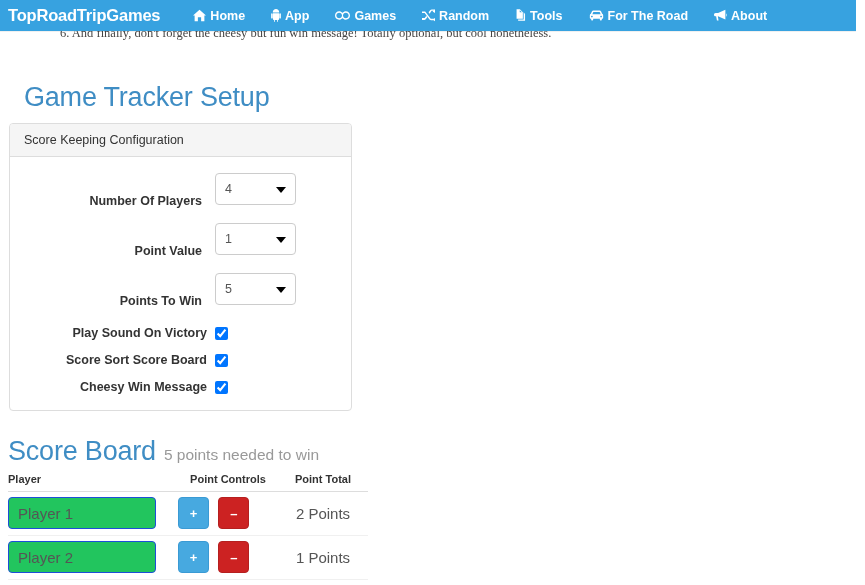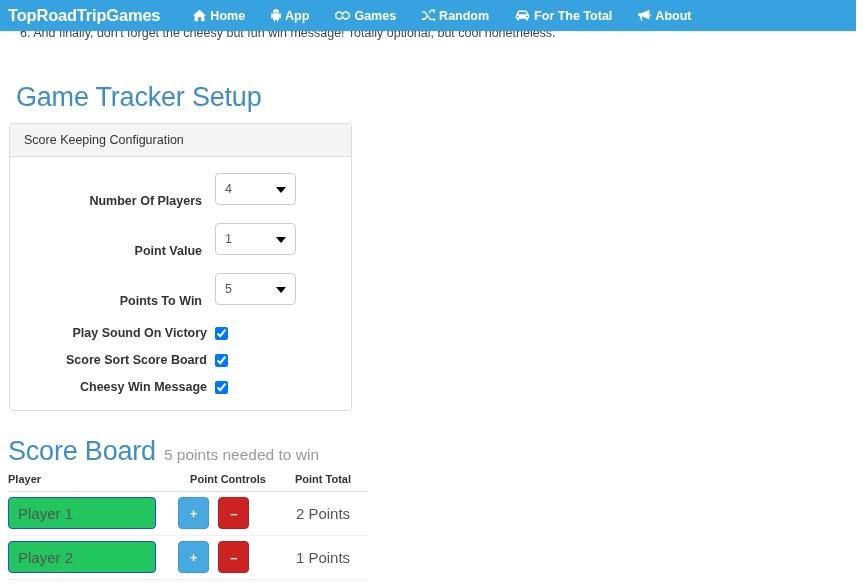--- a/index.html
+++ b/index.html
@@ -266,6 +266,14 @@
         <span>Random</span>
       </a>
 
+      <a class="nav-link">
+        <span class="ic">
+          <svg width="11" height="13" viewBox="0 0 14 16">
+              <path d="M2 0v12h8V3.8L6.2 0H2zm4 1.2L8.8 4H6V1.2zM11 4v9H4v1.8h8.8V6L11 4z"></path>
+            </svg>
+        </span>
+        <span>Tools</span>
+      </a>
 
       <a class="nav-link">
         <span class="ic">

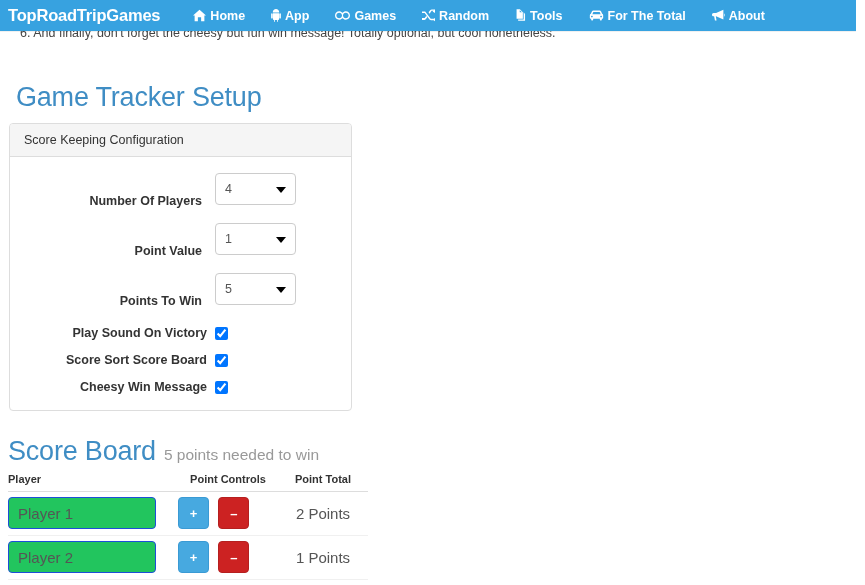--- a/index.html
+++ b/index.html
@@ -281,7 +281,7 @@
               <path d="M3.6 1C3.9.4 4.5 0 5.2 0h7.6c.7 0 1.3.4 1.6 1l1.4 3c.7.3 1.2 1 1.2 1.8V9c0 .6-.4 1-1 1h-.6v.8c0 .7-.5 1.2-1.2 1.2s-1.2-.5-1.2-1.2V10H5v.8c0 .7-.5 1.2-1.2 1.2s-1.2-.5-1.2-1.2V10H2c-.6 0-1-.4-1-1V5.8C1 5 1.5 4.3 2.2 4L3.6 1zm1.6.8L4 4.5h10L12.8 1.8H5.2zM3.5 6.2c-.6 0-1.1.5-1.1 1.1s.5 1.1 1.1 1.1 1.1-.5 1.1-1.1-.5-1.1-1.1-1.1zm11 0c-.6 0-1.1.5-1.1 1.1s.5 1.1 1.1 1.1 1.1-.5 1.1-1.1-.5-1.1-1.1-1.1z"></path>
             </svg>
         </span>
-        <span>For The Total</span>
+        <span>For The Road</span>
       </a>
 
       <a class="nav-link">

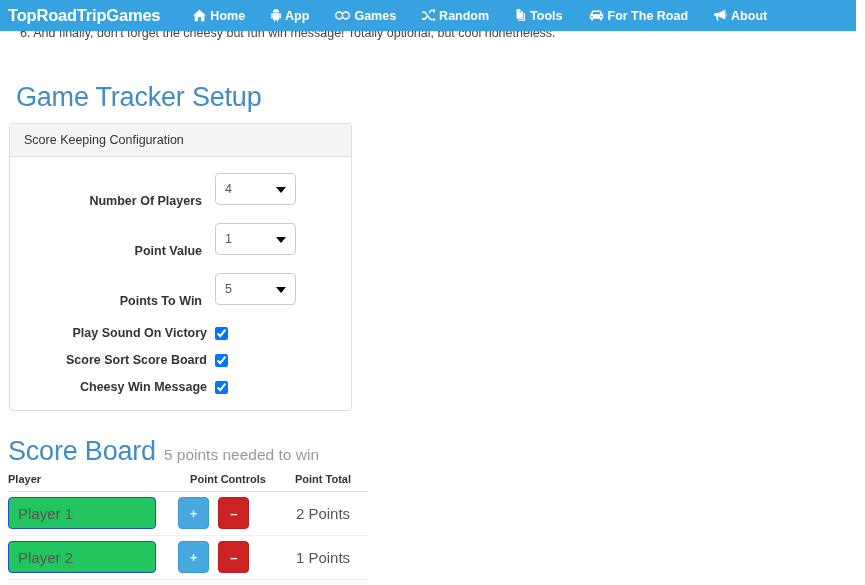--- a/index.html
+++ b/index.html
@@ -52,9 +52,10 @@
     width: 865px;
     font-size: 12.5px;
     color: #444444;
-    padding-left: 20px;
+    padding-left: 60px;
     white-space: nowrap;
     z-index: 5;
+    font-family: Liberation Serif, serif;
   }
 
   

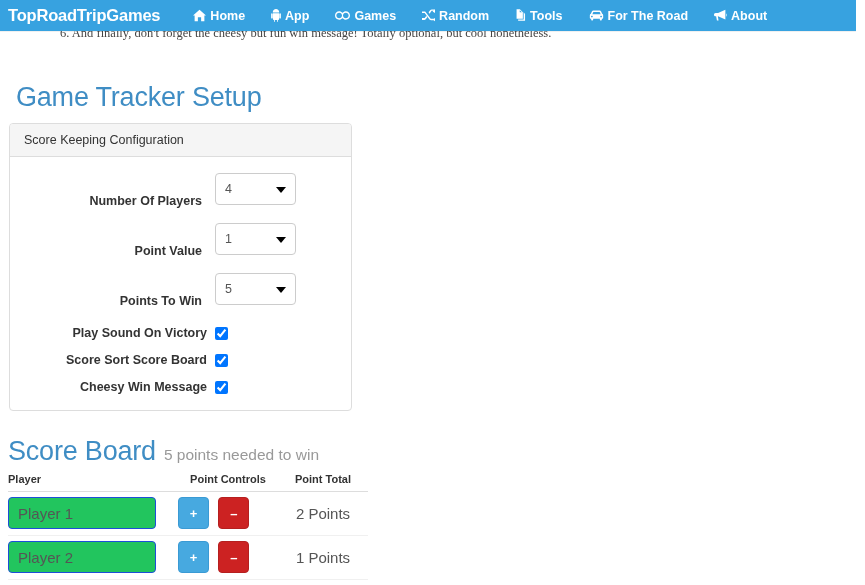--- a/index.html
+++ b/index.html
@@ -61,7 +61,7 @@
   
   .page-heading {
     position: absolute;
-    left: 16px; top: 82px;
+    left: 24px; top: 82px;
     font-size: 27px;
     color: #3f8dc4;
     font-weight: normal;

